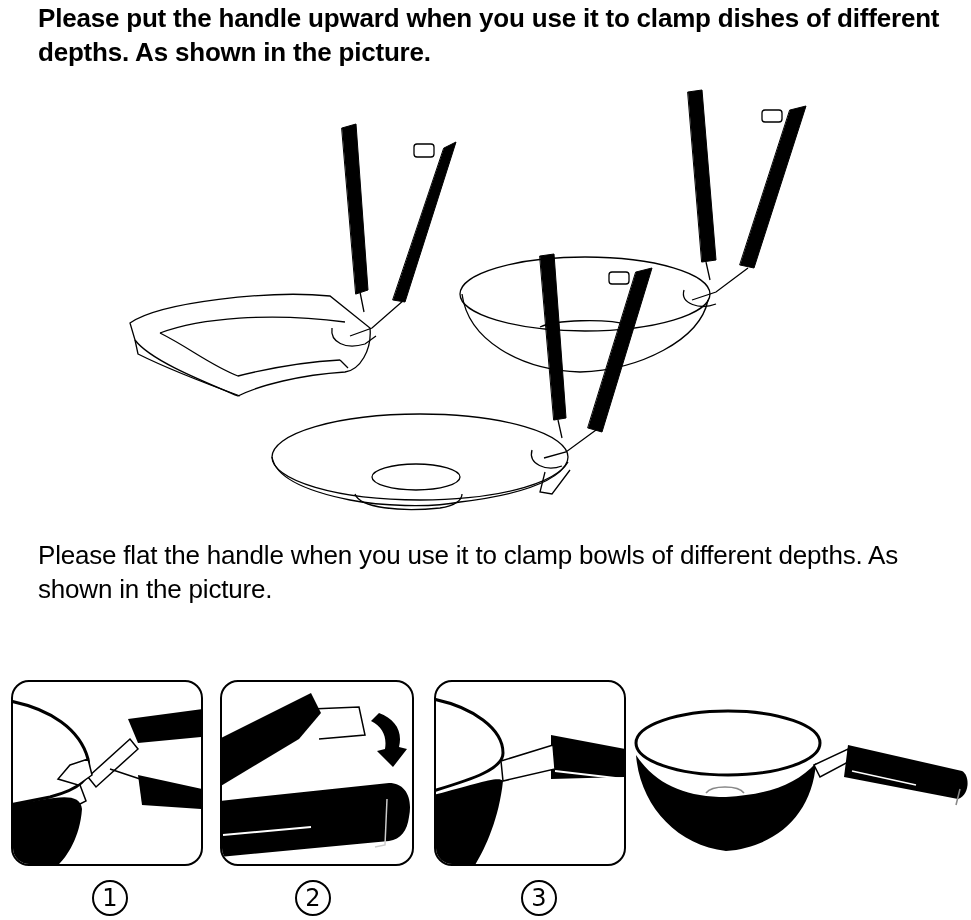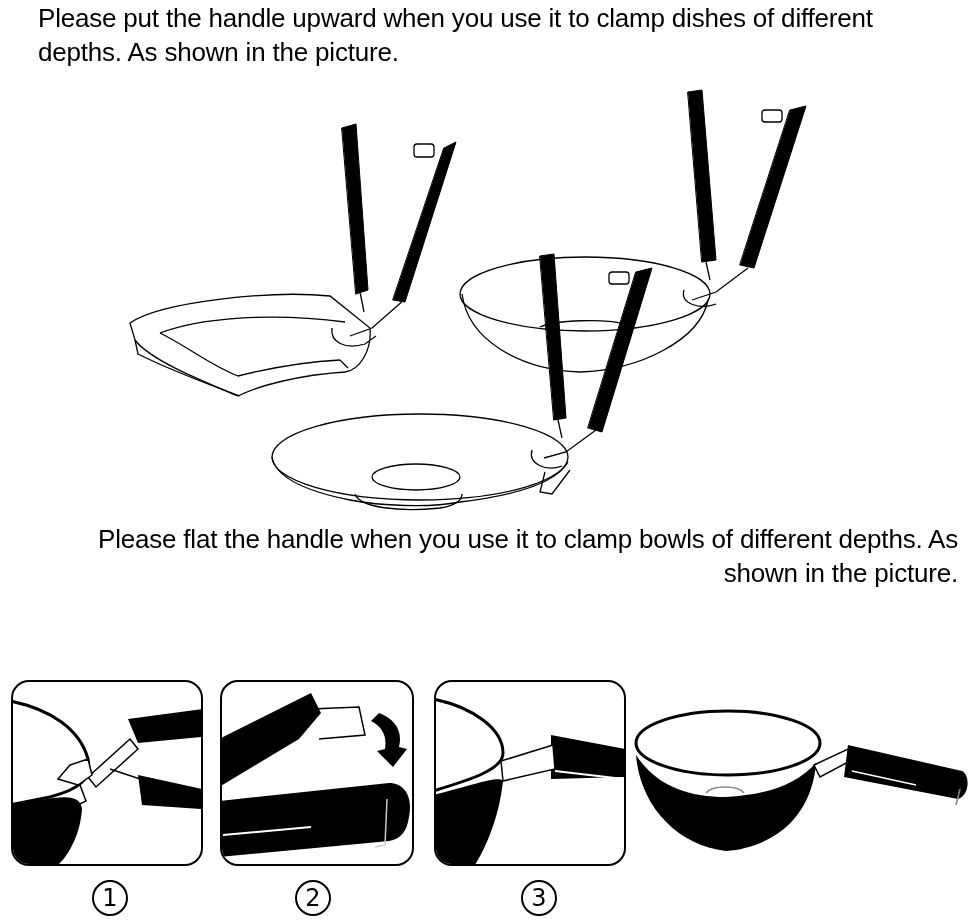--- a/index.html
+++ b/index.html
@@ -5,7 +5,7 @@
     html, body { margin: 0; padding: 0; background: #ffffff; }
     body { width: 971px; height: 920px; position: relative; overflow: hidden; font-family: "Liberation Sans", sans-serif; color: #000; }
     .caption { position: absolute; left: 38px; font-size: 26px; line-height: 34px; letter-spacing: -0.2px; margin: 0; font-weight: normal; }
-    #caption-top { top: 1px; width: 920px; }
+    #caption-top { top: 1px; width: 920px; font-weight: bold; }
     #caption-bottom { top: 522px; width: 920px; text-align: right; }
     svg { position: absolute; }
     .panel { position: absolute; border: 2.5px solid #000; border-radius: 18px; background: #fff; overflow: hidden; box-sizing: border-box; }

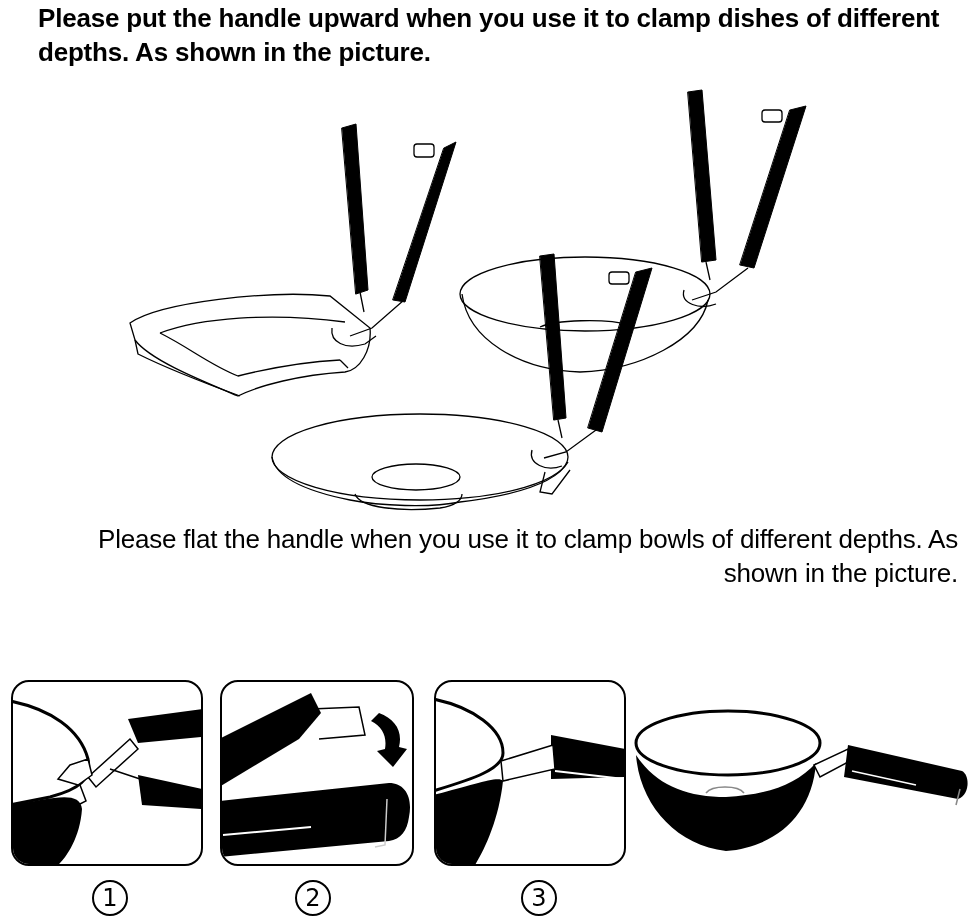--- a/index.html
+++ b/index.html
@@ -6,7 +6,7 @@
     body { width: 971px; height: 920px; position: relative; overflow: hidden; font-family: "Liberation Sans", sans-serif; color: #000; }
     .caption { position: absolute; left: 38px; font-size: 26px; line-height: 34px; letter-spacing: -0.2px; margin: 0; font-weight: normal; }
     #caption-top { top: 1px; width: 920px; font-weight: bold; }
-    #caption-bottom { top: 522px; width: 920px; text-align: right; }
+    #caption-bottom { top: 538px; width: 920px; }
     svg { position: absolute; }
     .panel { position: absolute; border: 2.5px solid #000; border-radius: 18px; background: #fff; overflow: hidden; box-sizing: border-box; }
     .step-num { position: absolute; width: 36px; height: 36px; border: 2px solid #000; border-radius: 50%; box-sizing: border-box; text-align: center; font-size: 24px; line-height: 32px; font-family: "DejaVu Sans", sans-serif; }

